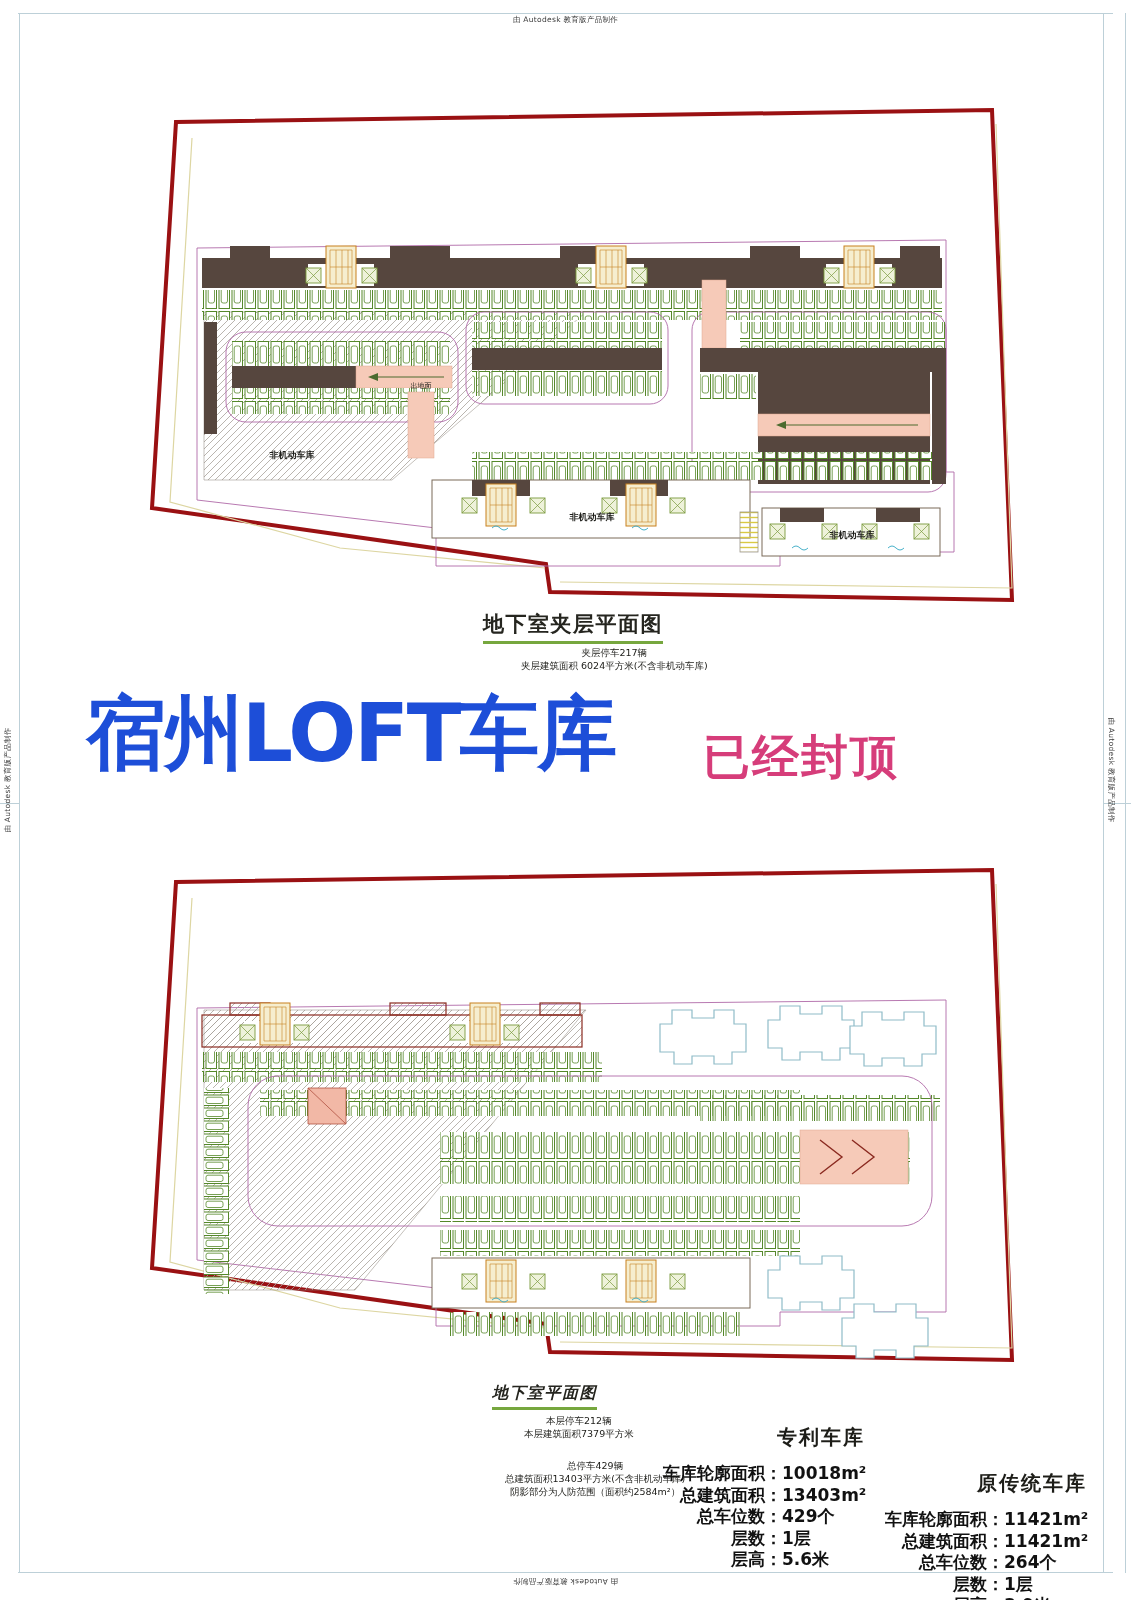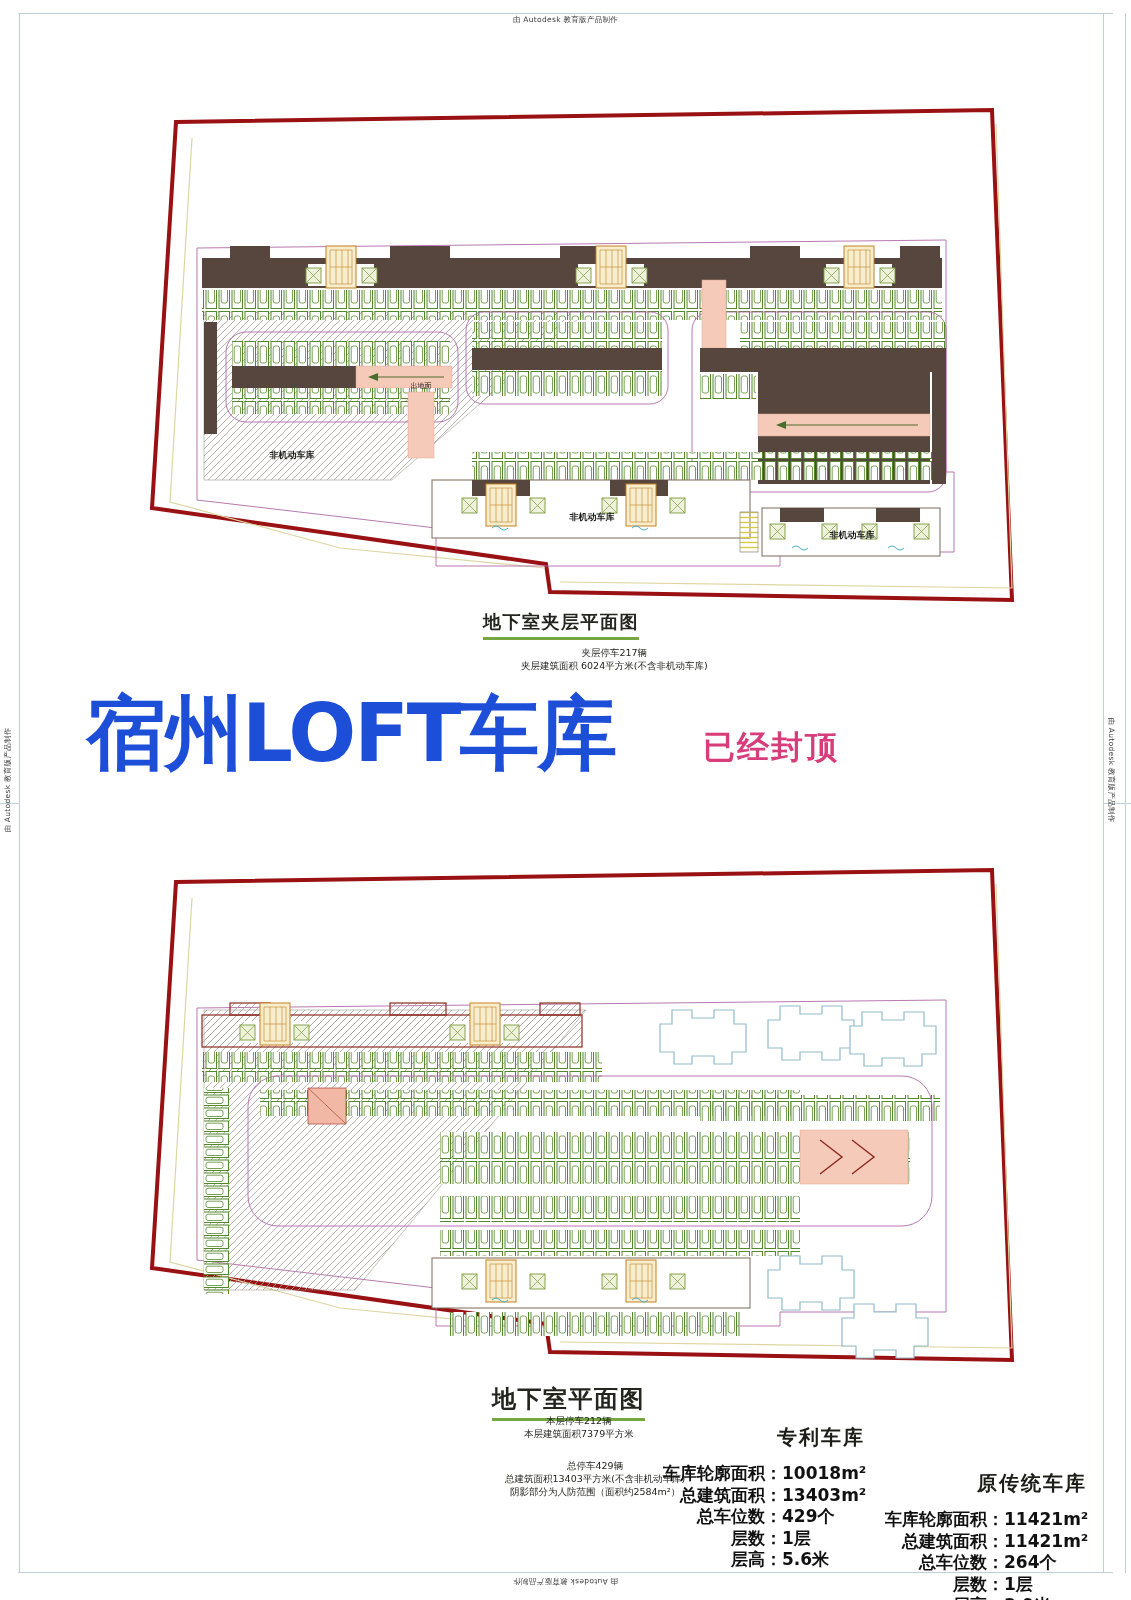--- a/index.html
+++ b/index.html
@@ -17,7 +17,7 @@
   .banner-left{top:775px;left:-72px;width:160px;text-align:center;transform:rotate(-90deg);}
   .banner-right{top:765px;right:-60px;width:160px;text-align:center;transform:rotate(90deg);}
   
-  .plan-title{position:absolute;font-size:18px;font-weight:600;color:#25251f;letter-spacing:1.5px;white-space:nowrap;}
+  .plan-title{position:absolute;font-size:21px;font-weight:600;color:#25251f;letter-spacing:1.5px;white-space:nowrap;}
   .plan-title .ul{display:block;height:2.5px;background:#76a73e;margin-top:3px;}
   .plan-notes{position:absolute;font-size:9.5px;line-height:13px;color:#1c1c18;white-space:nowrap;text-align:center;}
   

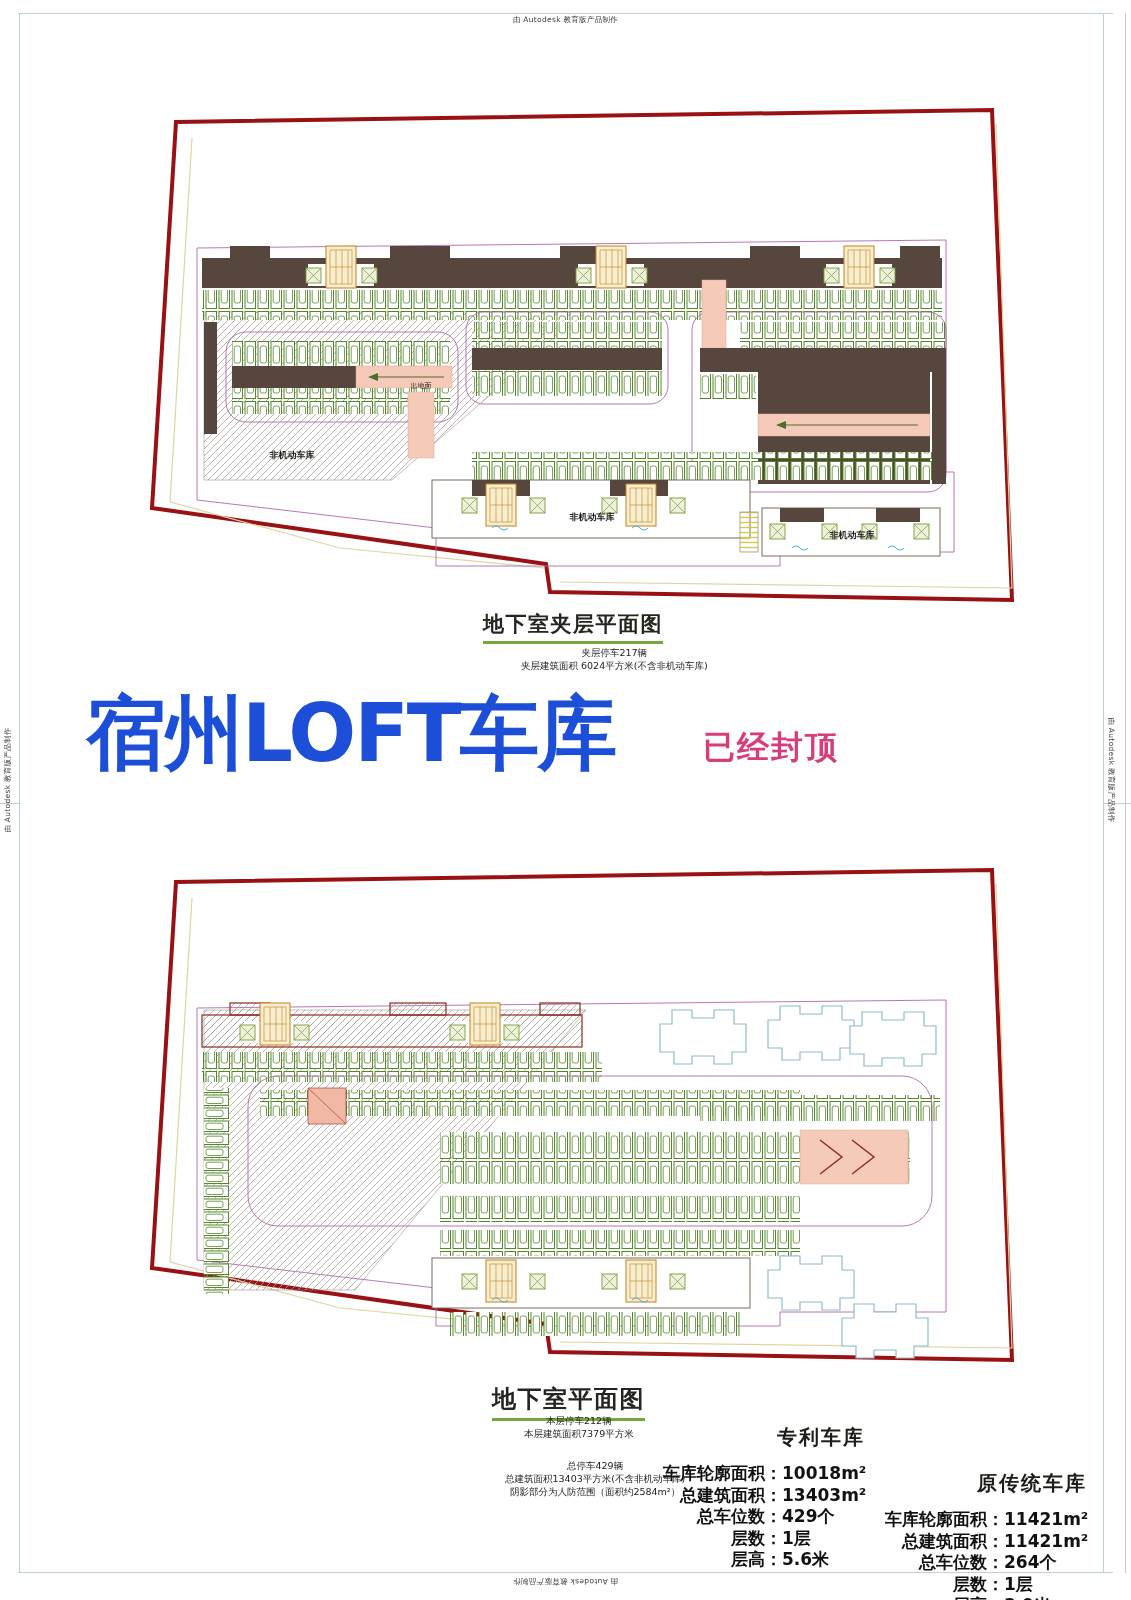--- a/index.html
+++ b/index.html
@@ -23,7 +23,7 @@
   
   .big-title{position:absolute;left:86px;top:688px;font-size:80px;line-height:92px;
     font-weight:bold;color:#1d4ed8;letter-spacing:-2px;white-space:nowrap;}
-  .sub-title{position:absolute;left:703px;top:726px;font-size:32px;font-weight:bold;
+  .sub-title{position:absolute;left:703px;top:726px;font-size:47px;font-weight:bold;
     color:#d63d7a;letter-spacing:2px;white-space:nowrap;}
   
   .stat-col{position:absolute;width:235px;}

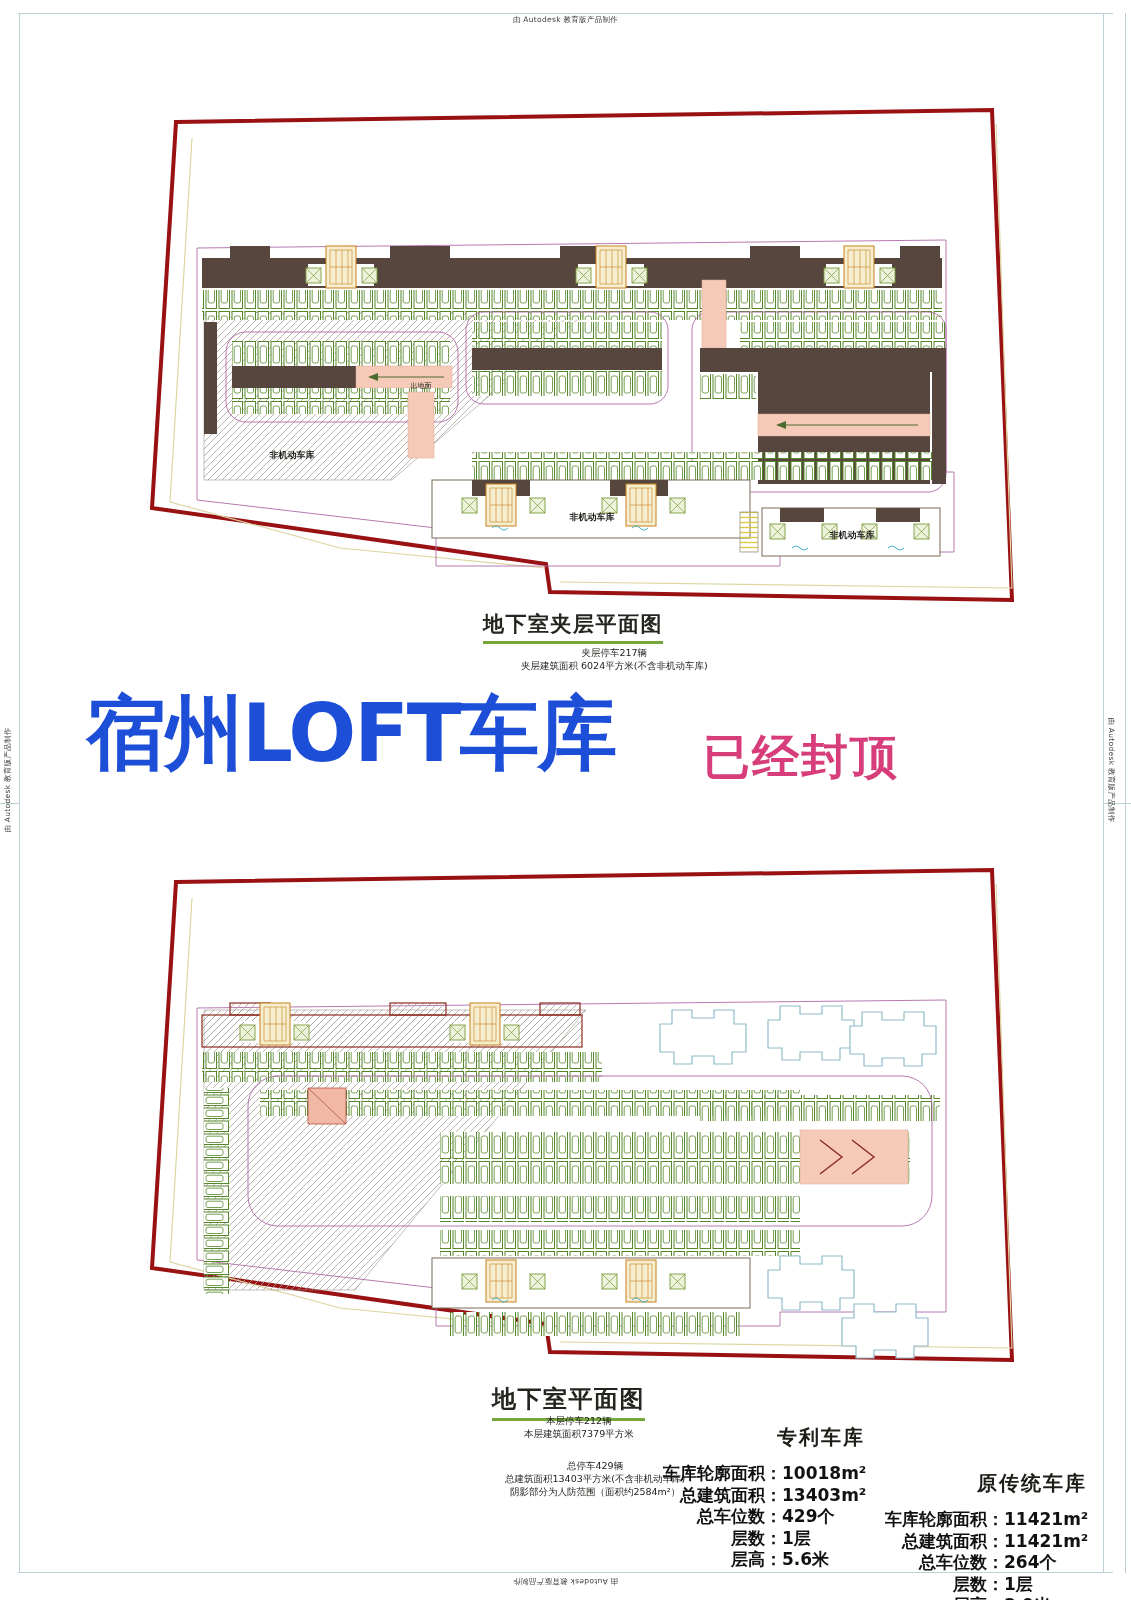--- a/index.html
+++ b/index.html
@@ -283,7 +283,7 @@
   <use href="#towerP" x="702" y="444"></use>
 </svg>
 
-<div class="plan-title" style="left:492px;top:1383px;font-size:24px;">
+<div class="plan-title" style="left:492px;top:1383px;font-size:16px;font-style:italic;">
   <span>地下室平面图</span>
   <span class="ul"></span>
 </div>

